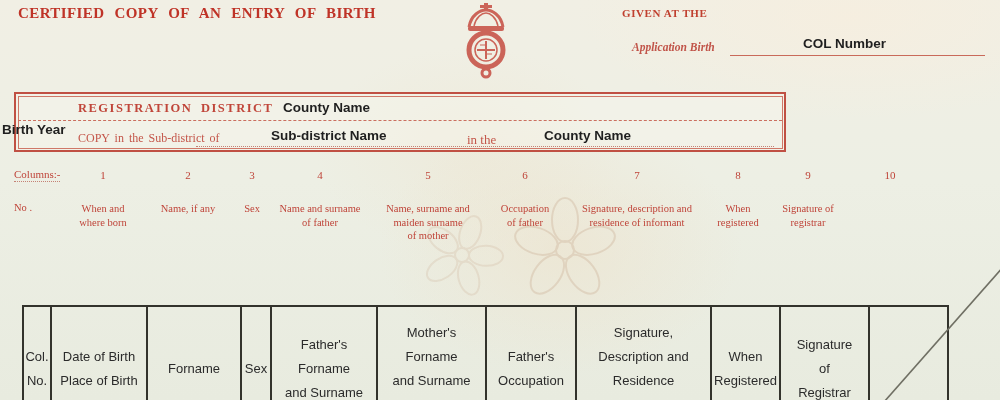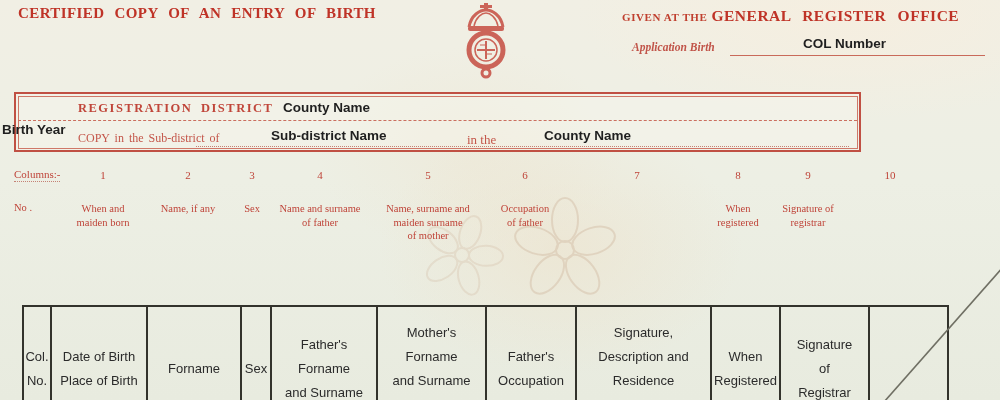--- a/index.html
+++ b/index.html
@@ -103,7 +103,6 @@
 
   <div class="abs given-wrap">
     <span class="given-prefix">GIVEN AT THE</span>
-    <span class="given-office">GENERAL REGISTER OFFICE</span>
   </div>
 
   <div class="abs app-label">Application Birth</div>

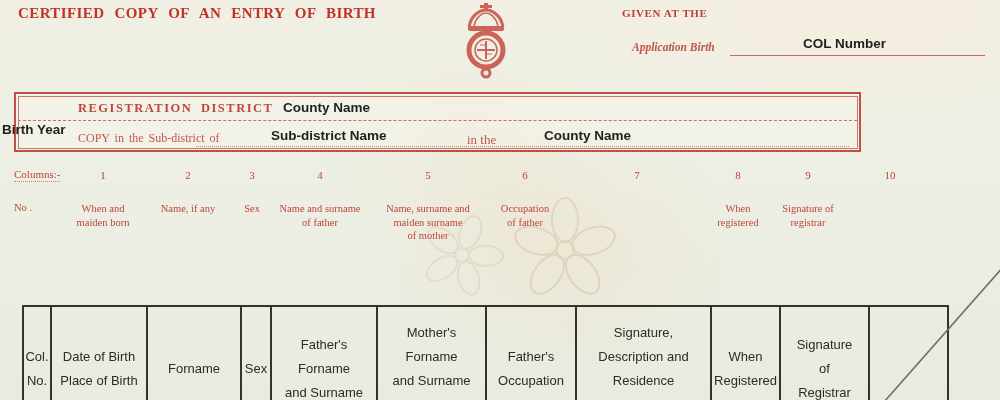--- a/index.html
+++ b/index.html
@@ -26,7 +26,7 @@
   .app-value { left:803px; top:36px; font-size:13.5px; }
 
   
-  .reg-box { left:14px; top:92px; width:847px; height:60px; border:2px solid #c05043; background:rgba(250,250,240,0.35); }
+  .reg-box { left:14px; top:92px; width:772px; height:60px; border:2px solid #c05043; background:rgba(250,250,240,0.35); }
   .reg-inner { position:absolute; inset:1.5px; border:1px solid #cf7868; }
   .reg-row1-sep { position:absolute; left:2px; right:2px; top:26px; border-bottom:1.5px dashed #cb6f5f; }
   .reg-district-label { left:62px; top:7px; font-size:12.5px; font-weight:bold; letter-spacing:1.5px; word-spacing:4px; color:#c0463a; }

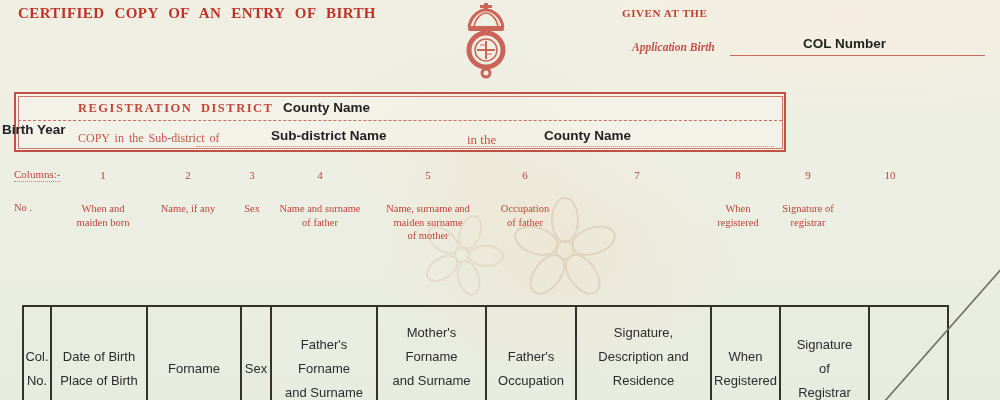--- a/index.html
+++ b/index.html
@@ -128,7 +128,7 @@
   <div class="gro-col" style="left:63px;width:80px;">
       <div class="num">1</div>
       <div class="lbl">When and
-maiden born</div>
+where born</div>
     </div>
   <div class="gro-col" style="left:148px;width:80px;">
       <div class="num">2</div>

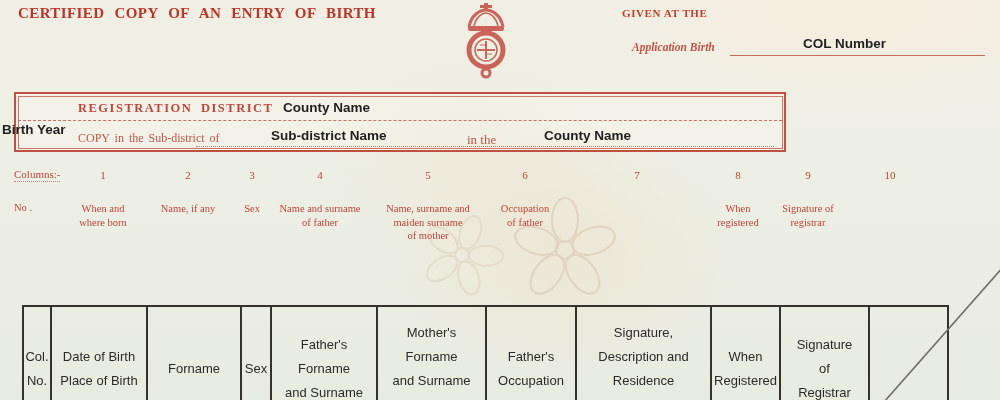--- a/index.html
+++ b/index.html
@@ -156,6 +156,8 @@
     </div>
   <div class="gro-col" style="left:557px;width:160px;">
       <div class="num">7</div>
+      <div class="lbl">Signature, description and
+residence of informant</div>
     </div>
   <div class="gro-col" style="left:703px;width:70px;">
       <div class="num">8</div>

